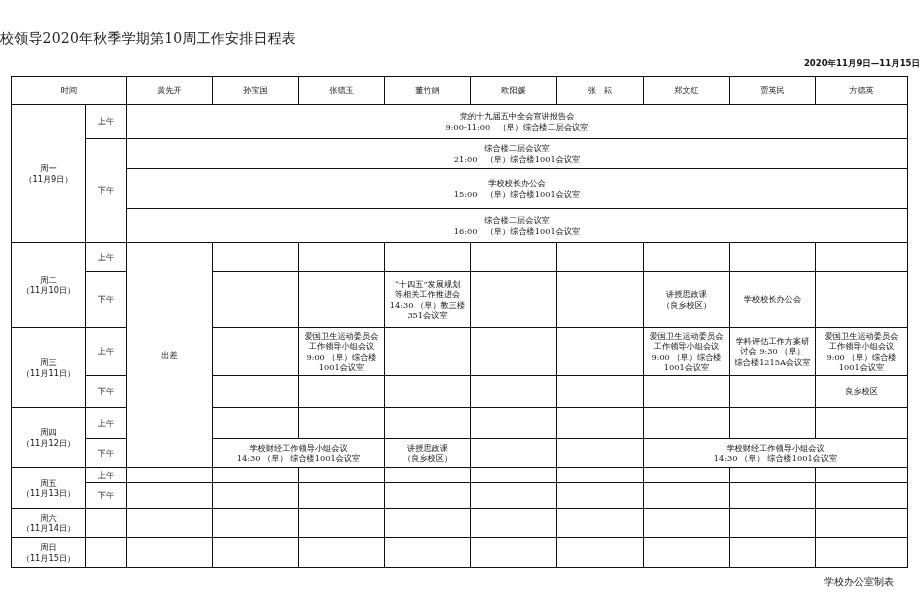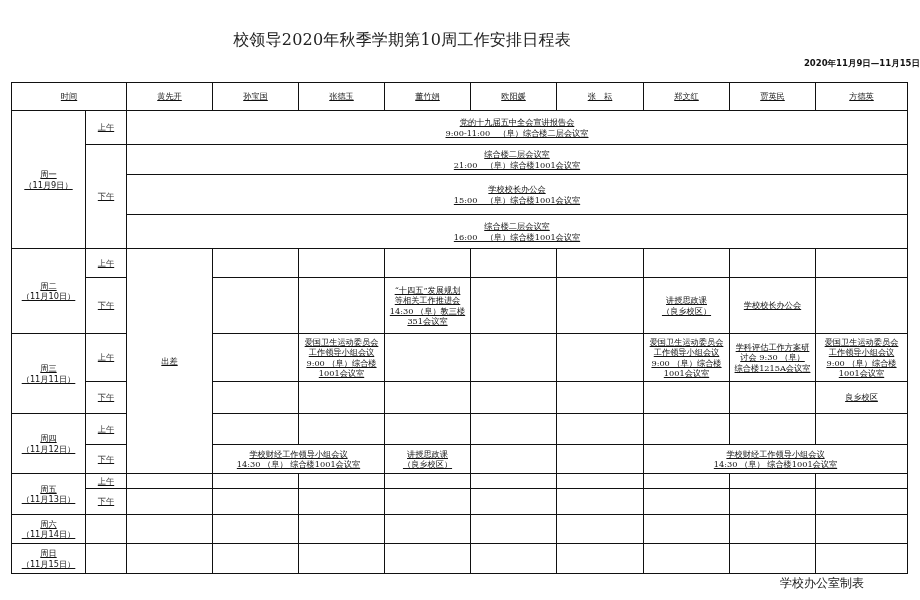--- a/index.html
+++ b/index.html
@@ -5,8 +5,8 @@
   html, body { margin:0; padding:0; background:#ffffff; }
   body { width:920px; height:600px; position:relative; overflow:hidden;
          font-family:"DejaVu Serif","Liberation Serif",serif; color:#111; }
-  .title { position:absolute; left:0; top:30px; width:804px; text-align:center;
-           font-size:16px; color:#222; letter-spacing:0.2px; }
+  .title { position:absolute; left:0; top:30px; width:804px; 
+           font-size:14px; color:#222; letter-spacing:0.2px; }
   .subtitle { position:absolute; left:0; top:58px; width:920px; text-align:right;
               font-size:8.5px; font-weight:bold; font-family:"DejaVu Sans","Liberation Sans",sans-serif; }
   table.sched { position:absolute; left:11px; top:82px; border-collapse:collapse;

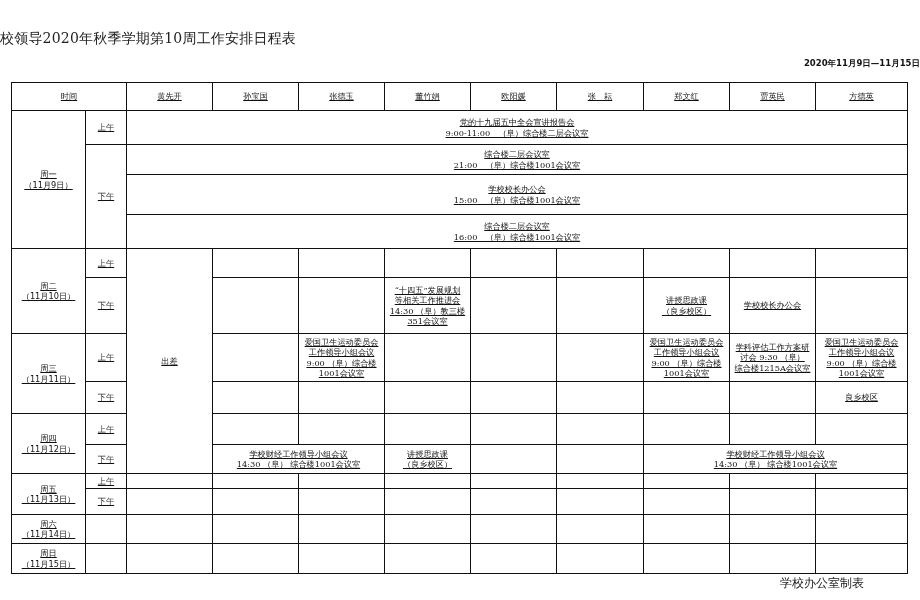--- a/index.html
+++ b/index.html
@@ -9,8 +9,8 @@
            font-size:14px; color:#222; letter-spacing:0.2px; }
   .subtitle { position:absolute; left:0; top:58px; width:920px; text-align:right;
               font-size:8.5px; font-weight:bold; font-family:"DejaVu Sans","Liberation Sans",sans-serif; }
-  table.sched { position:absolute; left:11px; top:82px; border-collapse:collapse;
-                table-layout:fixed; width:896px;text-decoration:underline; }
+  table.sched { position:absolute; left:11px; top:76px; border-collapse:collapse;
+                table-layout:fixed; width:896px; }
   table.sched td, table.sched th { border:1.3px solid #111; padding:0; text-align:center;
                 vertical-align:middle; font-size:8.2px; line-height:10.5px; font-weight:normal; overflow:hidden; }
   th.hdr { font-family:"DejaVu Sans","Liberation Sans",sans-serif; font-size:10px; height:27px; color:#222; }

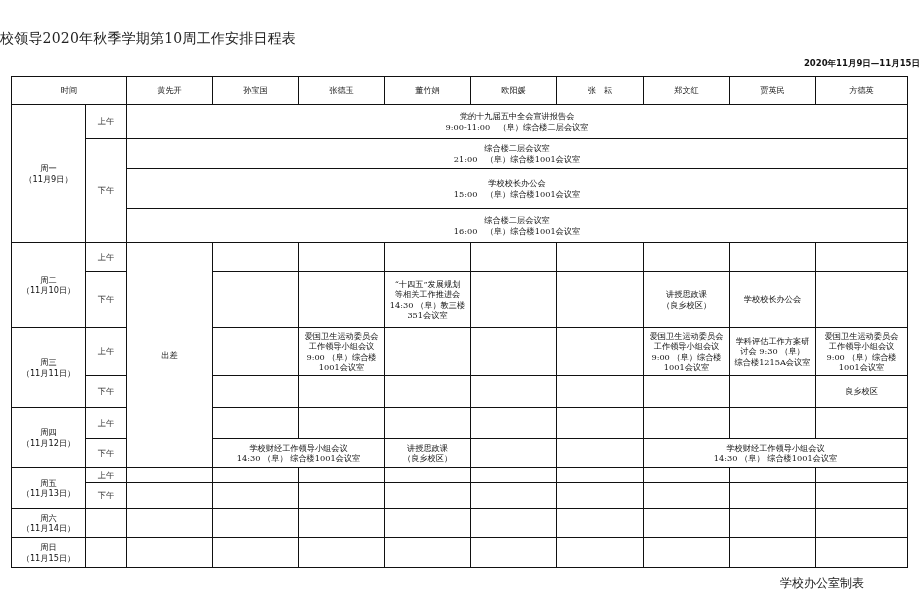--- a/index.html
+++ b/index.html
@@ -17,7 +17,7 @@
   td.day { font-family:"DejaVu Sans","Liberation Sans",sans-serif; font-weight:bold; font-size:8.5px; line-height:11px; }
   td.slot { font-size:8.5px; color:#333; }
   .ev { white-space:pre-line; }
-  .footer { position:absolute; left:780px; top:575px; font-size:12px;
+  .footer { position:absolute; left:824px; top:575px; font-size:10px;
             font-family:"DejaVu Sans","Liberation Sans",sans-serif; color:#222; }
 </style>
 </head>

